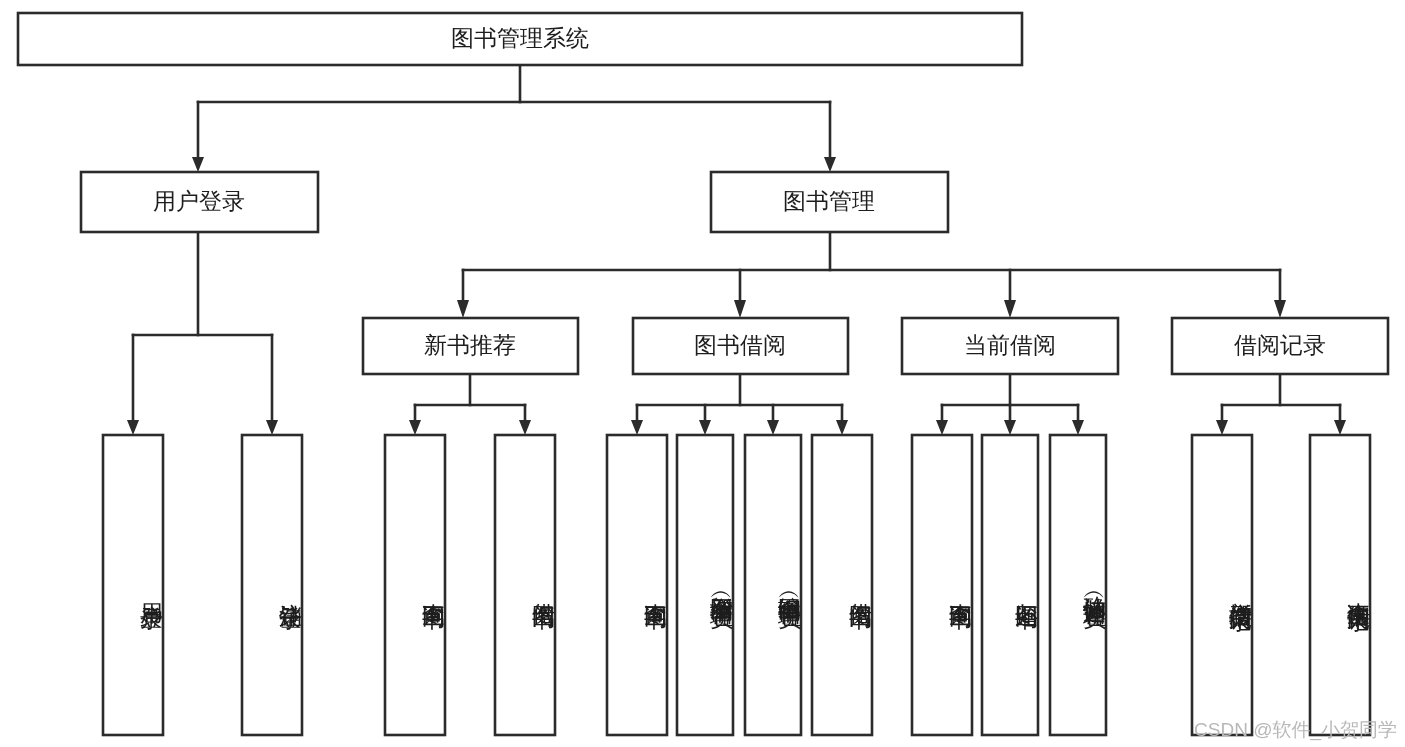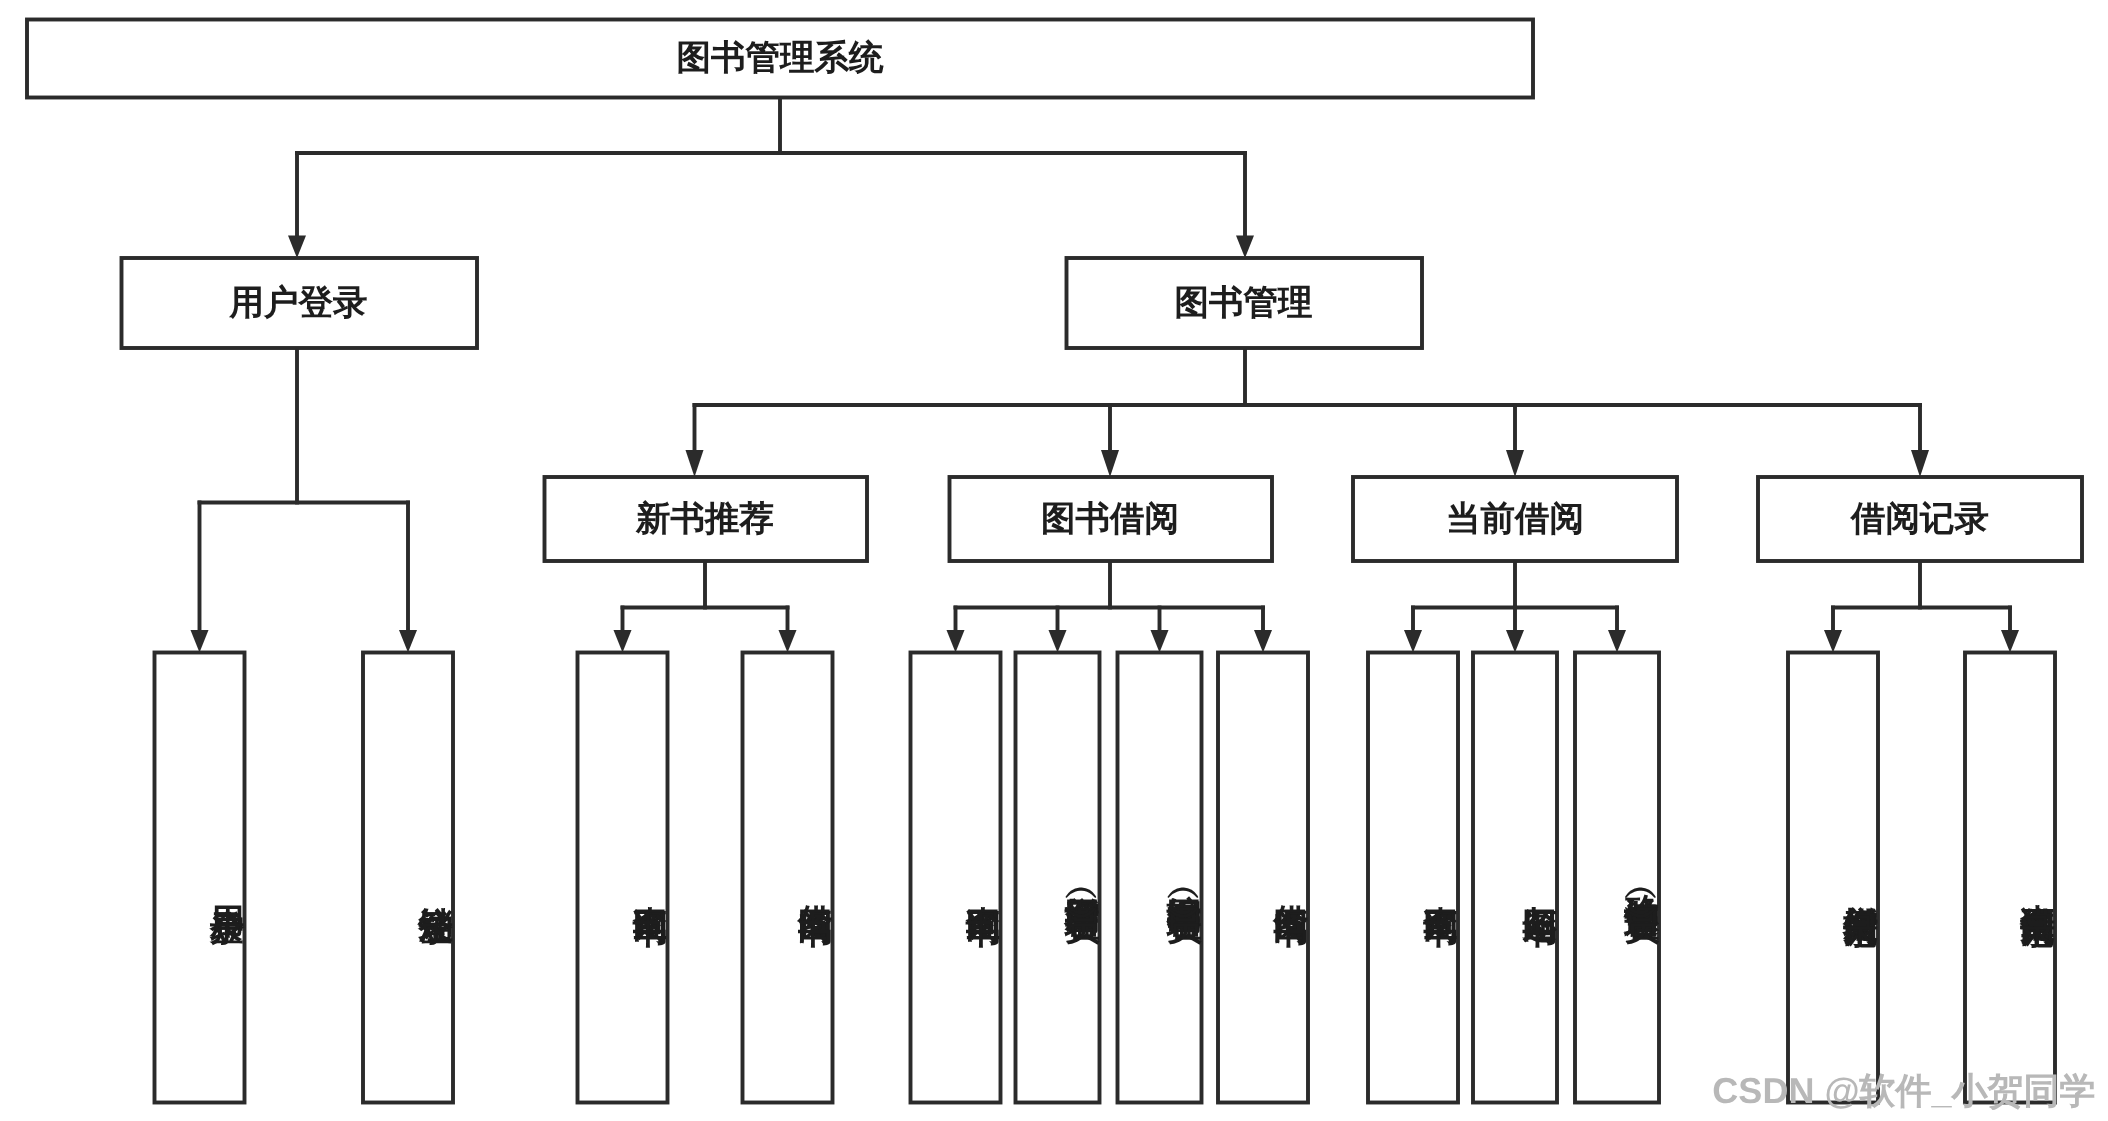--- a/index.html
+++ b/index.html
@@ -19,7 +19,6 @@
     width: 1405px;
     height: 747px;
     background: #ffffff;
-    font-weight: bold;
   }
   svg#tree-svg {
     position: absolute;

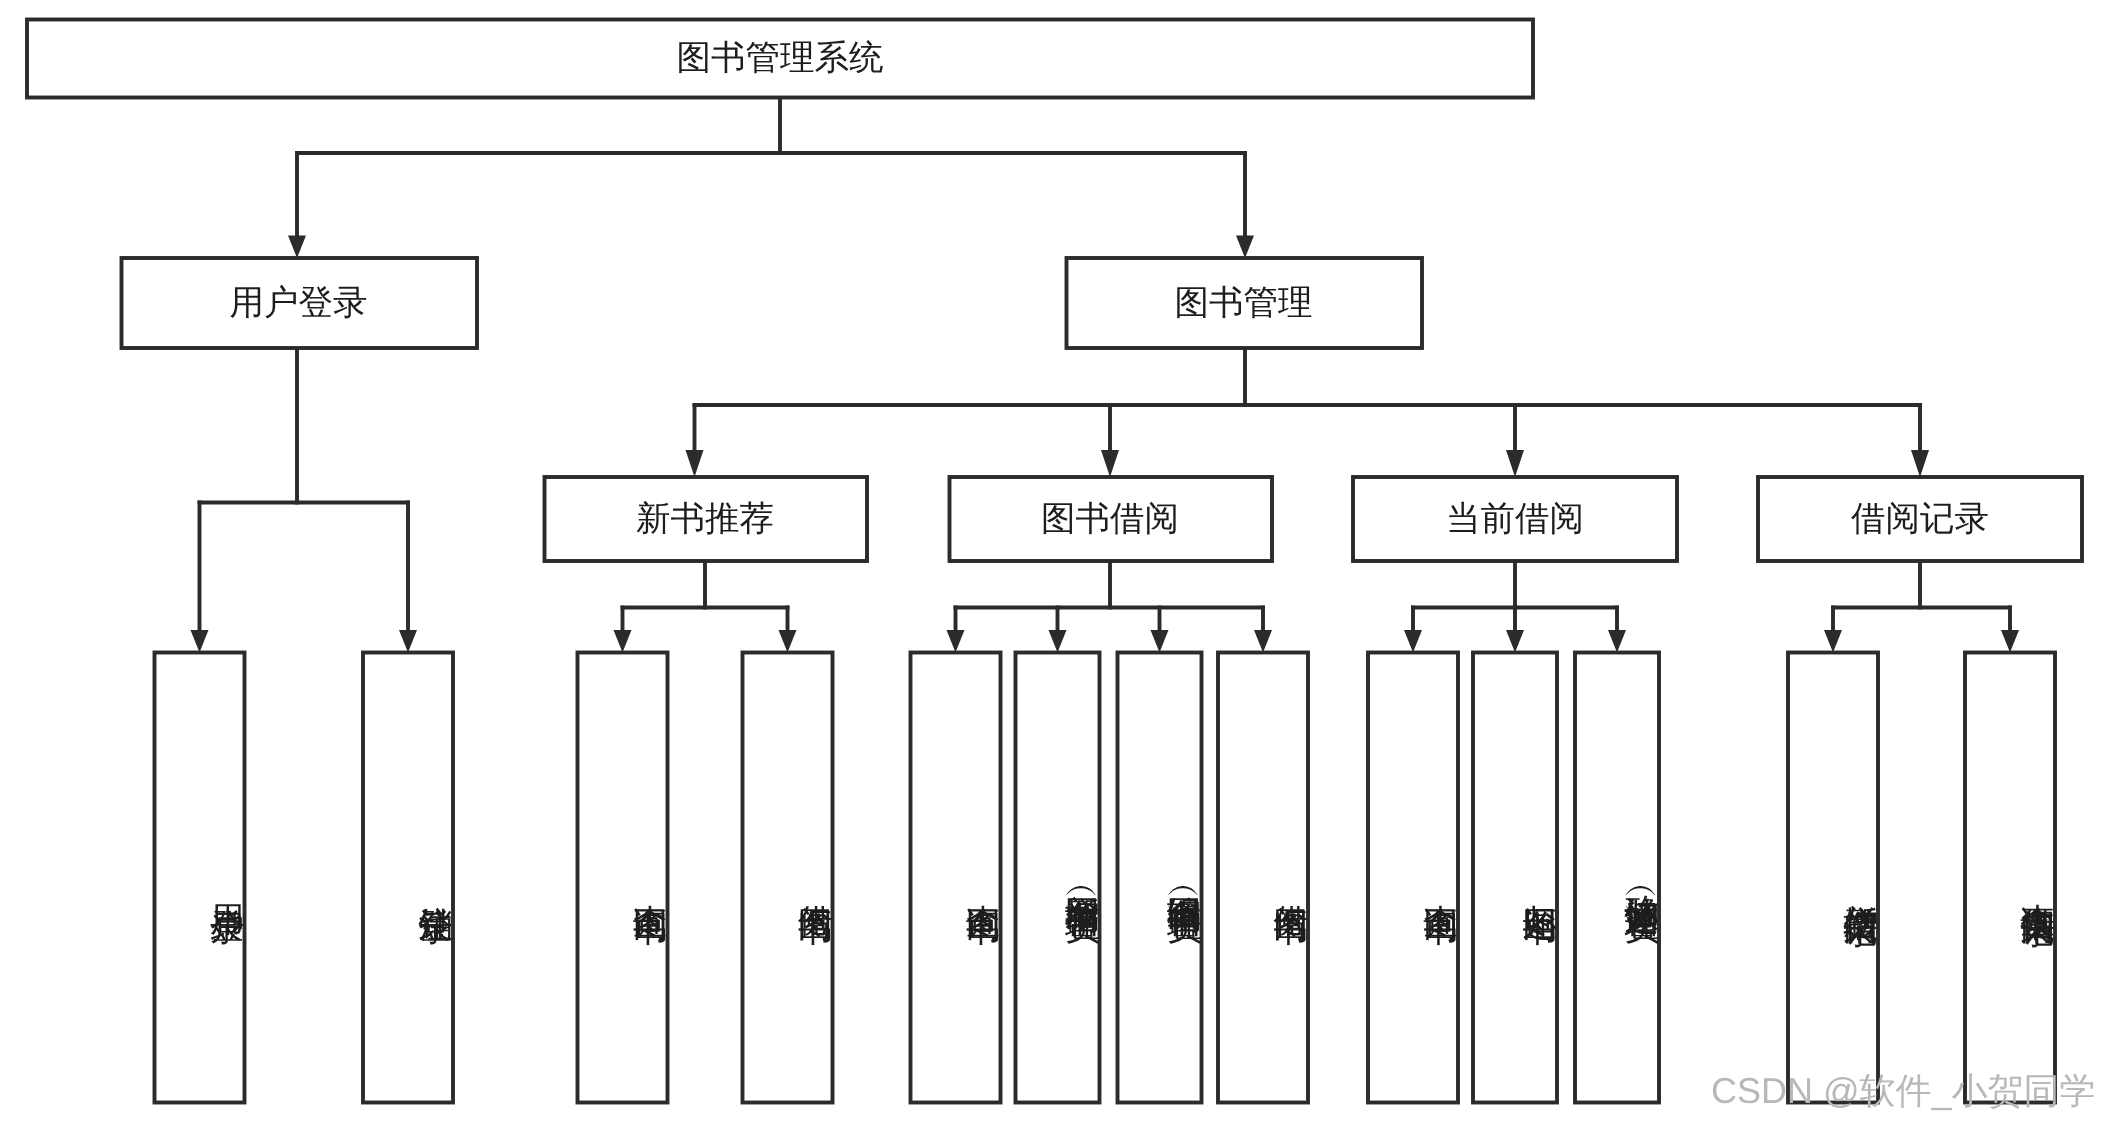--- a/index.html
+++ b/index.html
@@ -71,7 +71,7 @@
     right: 8px;
     bottom: 4px;
     font-family: "Liberation Sans", "DejaVu Sans", sans-serif;
-    font-size: 24px;
+    font-size: 19px;
     color: #b8b8b8;
     white-space: nowrap;
     user-select: none;

